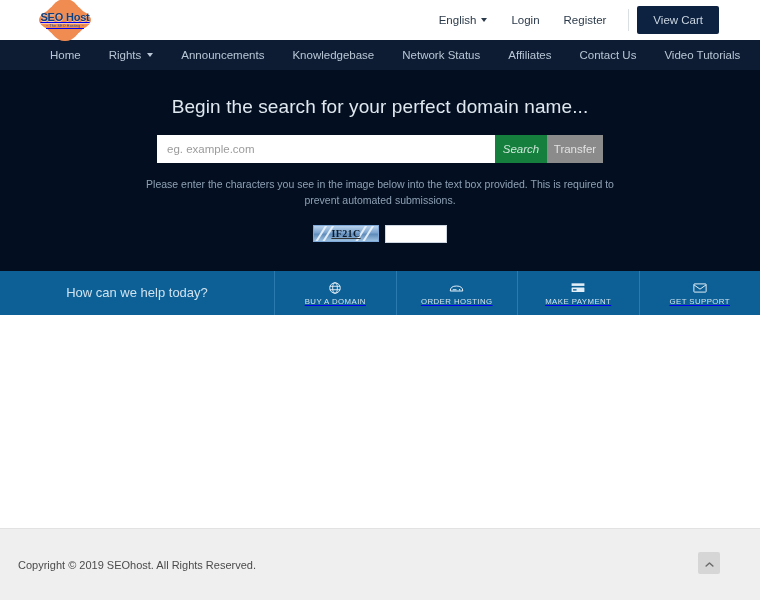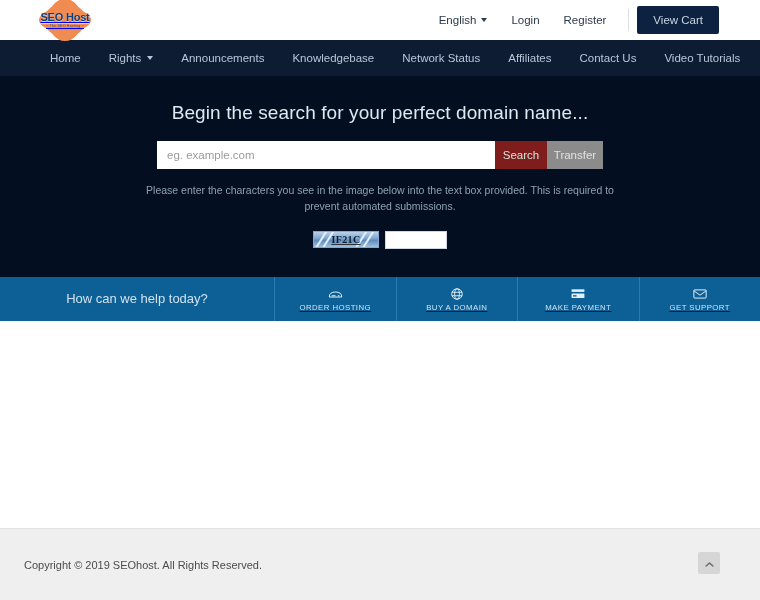--- a/index.html
+++ b/index.html
@@ -124,7 +124,7 @@
 
   
   .mainnav {
-    height: 36px;
+    height: 30px;
     background: #0d1c33;
     display: flex;
     align-items: center;

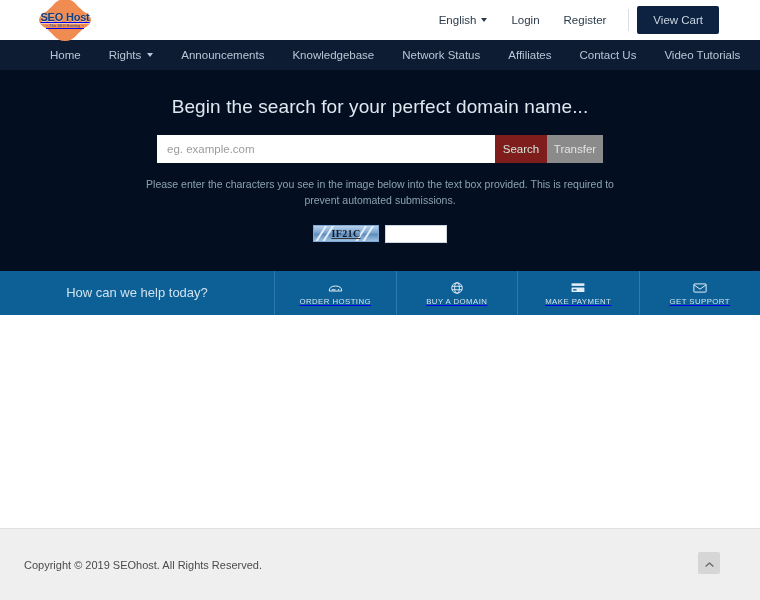--- a/index.html
+++ b/index.html
@@ -185,7 +185,7 @@
     width: 52px;
     white-space: nowrap;
   }
-  .btn-search { background: #7f1d1d; color: #cfe6da; }
+  .btn-search { background: #15803d; color: #cfe6da; font-style: italic; }
   .btn-transfer { background: #8b8b8b; color: #e2e2e2; width: 56px; }
 
   .captcha-note {

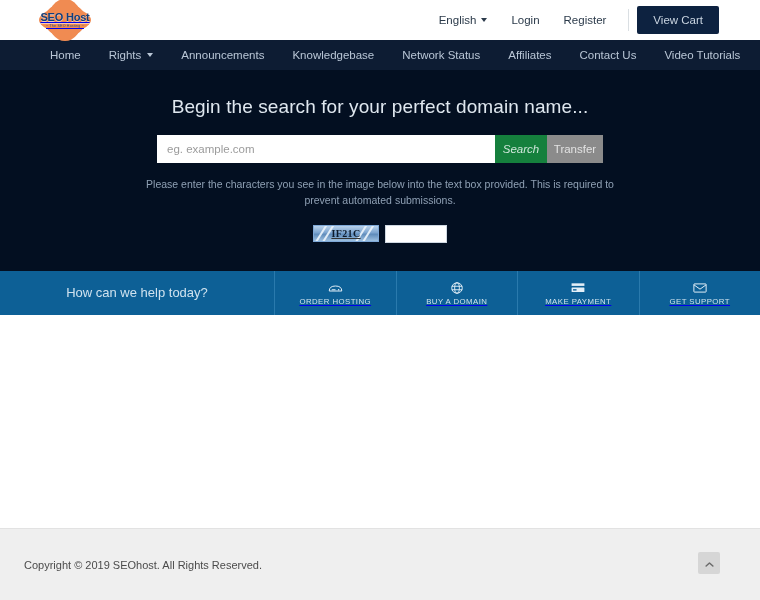--- a/index.html
+++ b/index.html
@@ -406,17 +406,6 @@
 
     <a class="help-action" href="#">
       <span class="ico">
-        <svg width="15" height="13" viewBox="0 0 24 20" fill="none" stroke="#e3eff8" stroke-width="1.6">
-          <path d="M2 14 Q2 6 12 6 Q22 6 22 14 Z"></path>
-          <line x1="6" y1="12" x2="12" y2="12"></line>
-          <circle cx="17" cy="12" r="1.2" fill="#e3eff8" stroke="none"></circle>
-        </svg>
-      </span>
-      <span class="lbl">ORDER HOSTING</span>
-    </a>
-
-    <a class="help-action" href="#">
-      <span class="ico">
         <svg width="14" height="14" viewBox="0 0 24 24" fill="none" stroke="#e3eff8" stroke-width="1.6">
           <circle cx="12" cy="12" r="9"></circle>
           <ellipse cx="12" cy="12" rx="4" ry="9"></ellipse>
@@ -425,6 +414,17 @@
         </svg>
       </span>
       <span class="lbl">BUY A DOMAIN</span>
+    </a>
+
+    <a class="help-action" href="#">
+      <span class="ico">
+        <svg width="15" height="13" viewBox="0 0 24 20" fill="none" stroke="#e3eff8" stroke-width="1.6">
+          <path d="M2 14 Q2 6 12 6 Q22 6 22 14 Z"></path>
+          <line x1="6" y1="12" x2="12" y2="12"></line>
+          <circle cx="17" cy="12" r="1.2" fill="#e3eff8" stroke="none"></circle>
+        </svg>
+      </span>
+      <span class="lbl">ORDER HOSTING</span>
     </a>
 
     <a class="help-action" href="#">

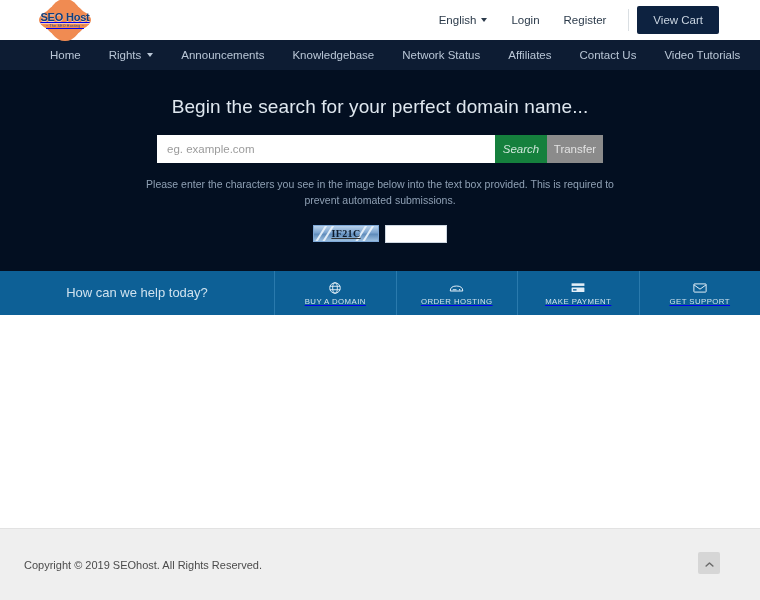--- a/index.html
+++ b/index.html
@@ -295,7 +295,7 @@
     border-top: 1px solid #e2e2e2;
     display: flex;
     align-items: center;
-    padding: 0 24px;
+    padding: 0 18px;
     flex: 0 0 auto;
     position: relative;
   }

